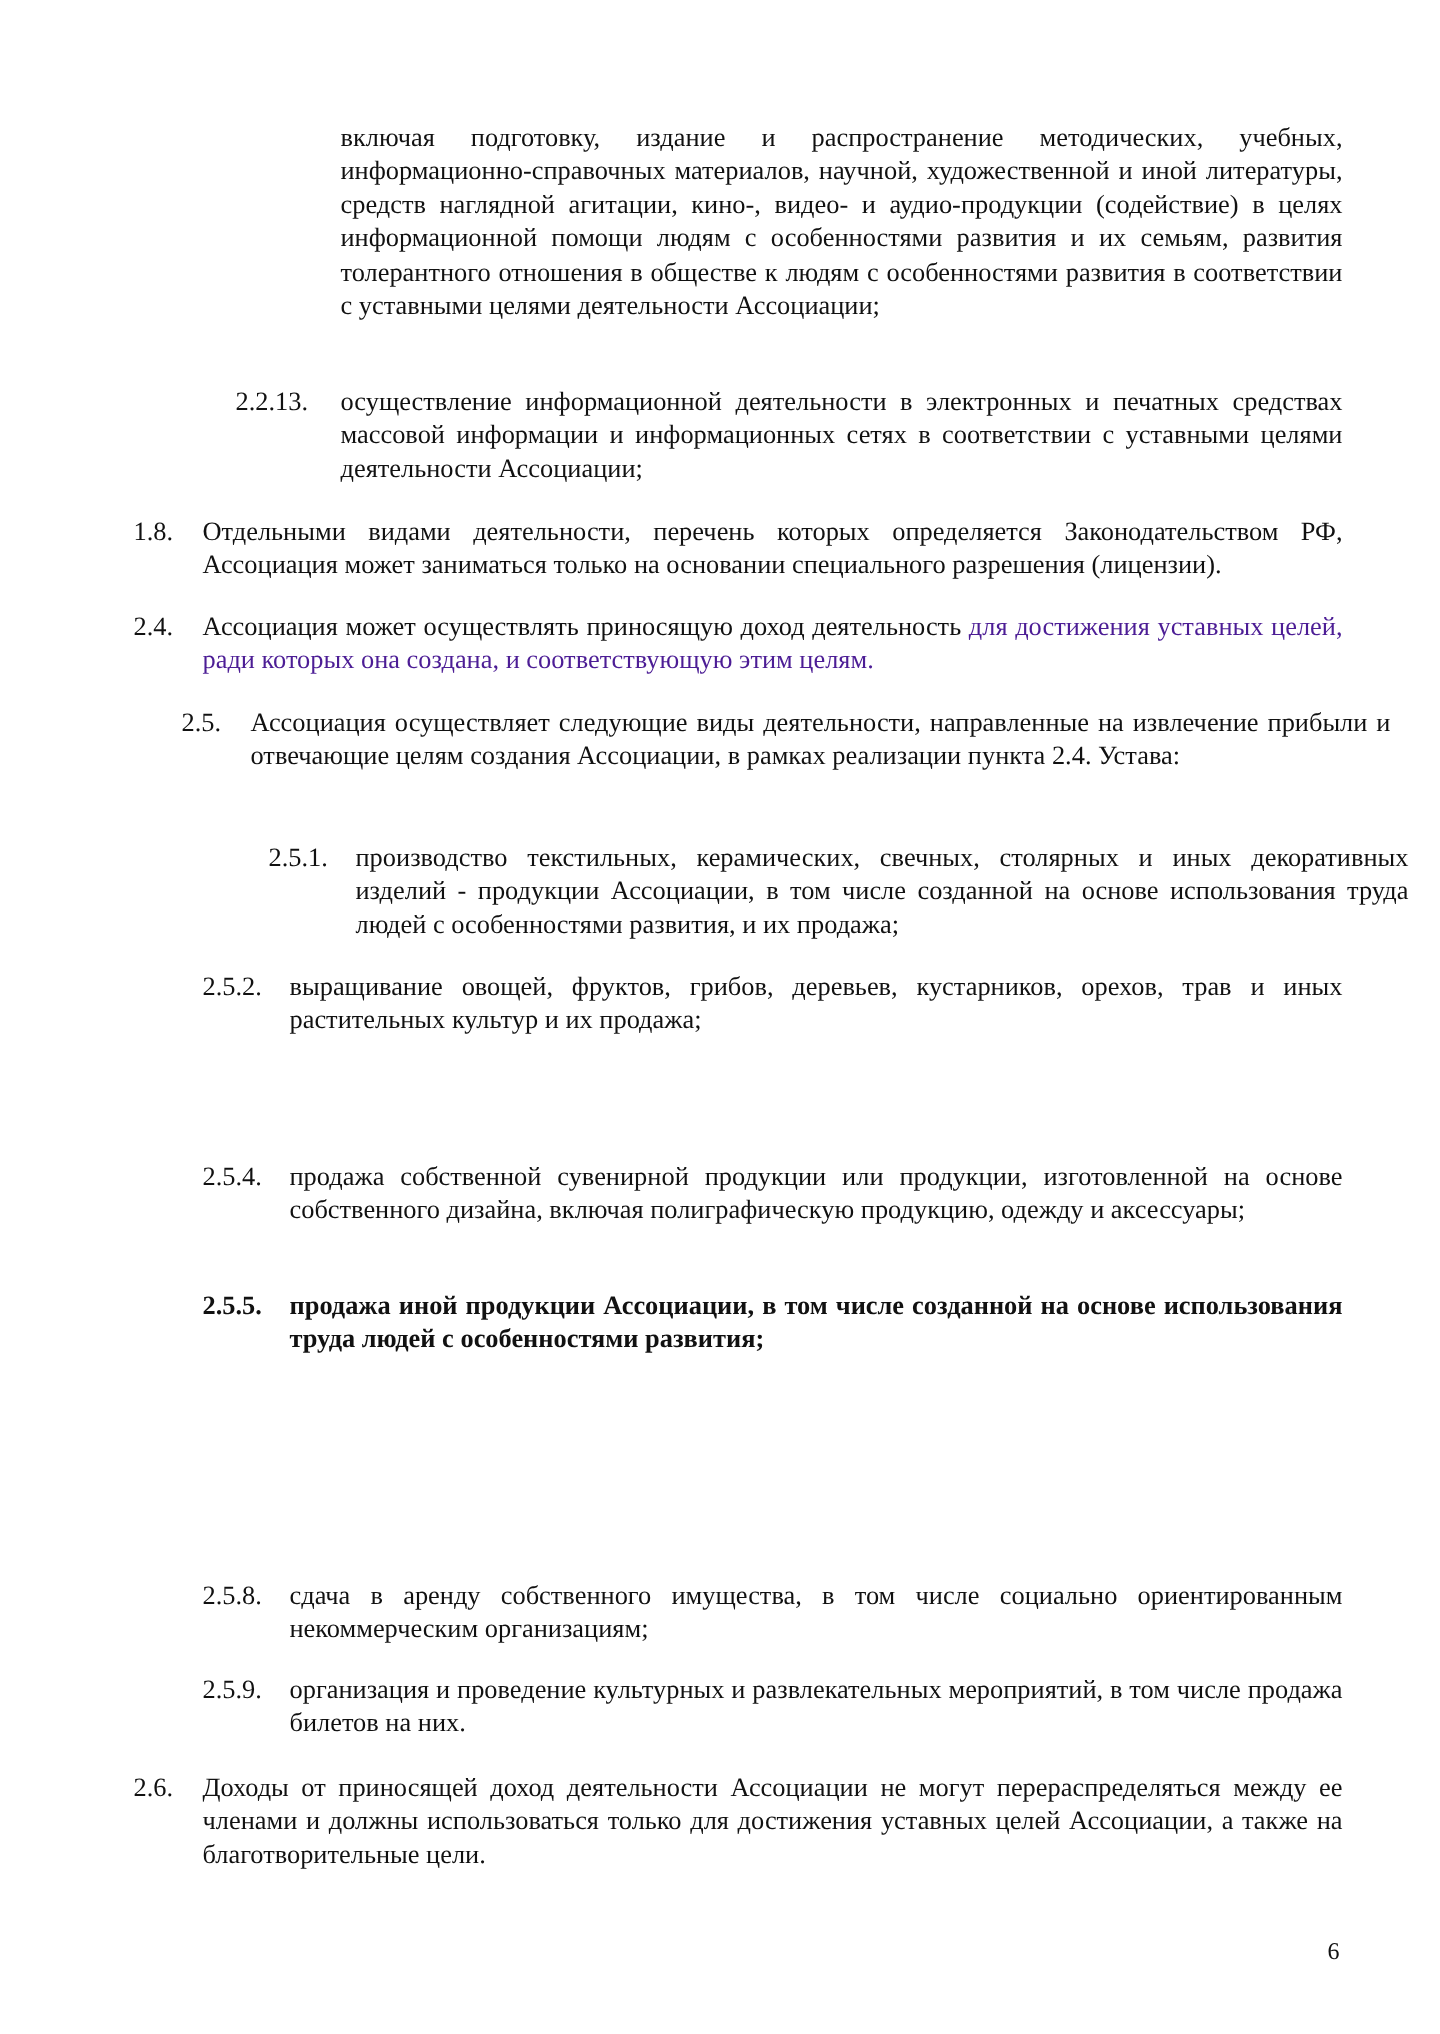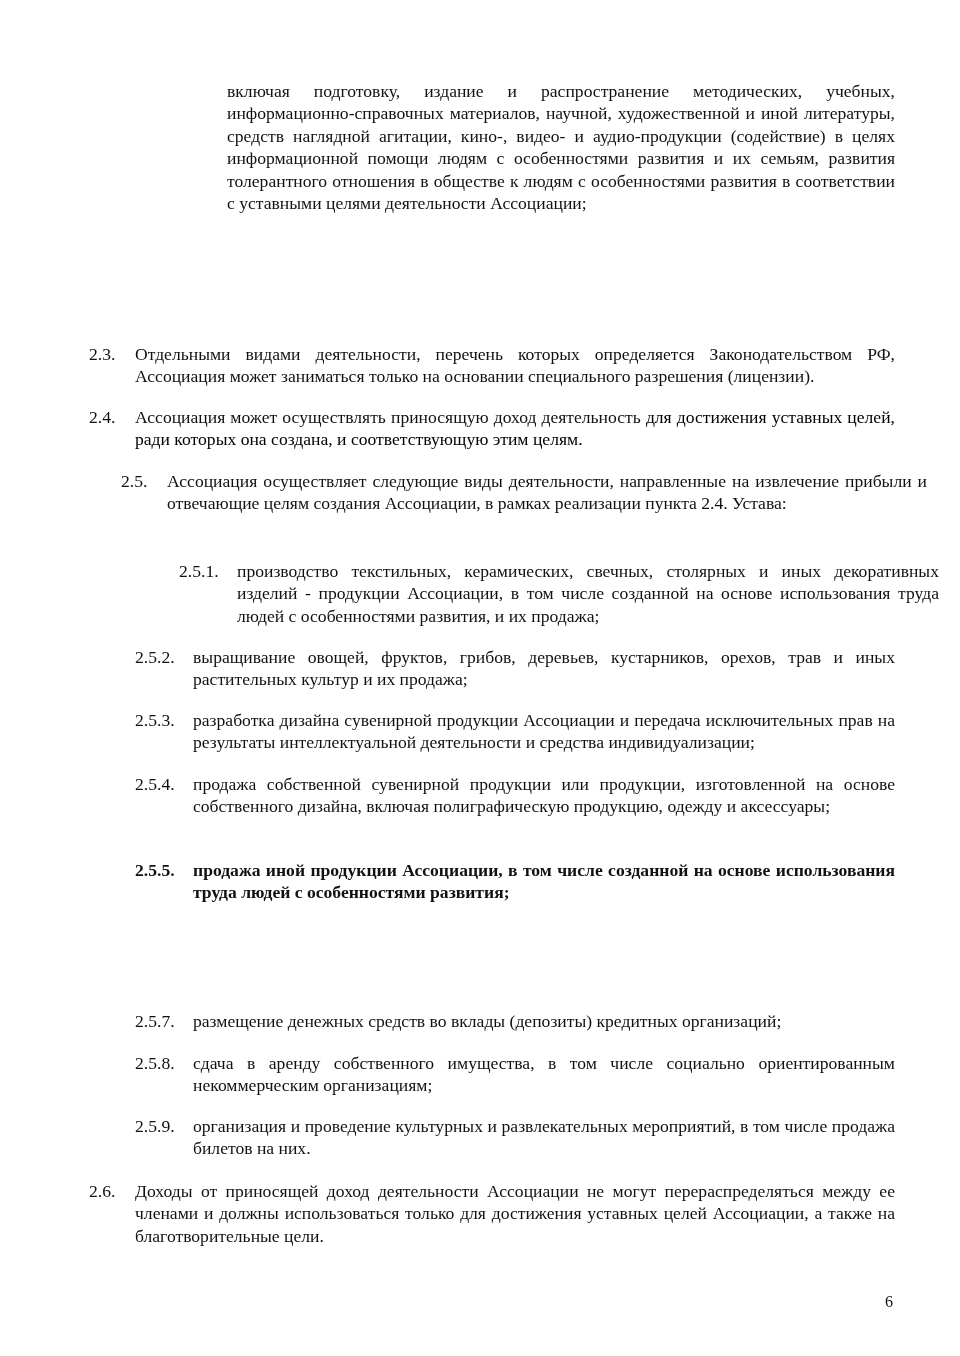--- a/index.html
+++ b/index.html
@@ -55,6 +55,10 @@
     <div class="txt">включая подготовку, издание и распространение методических, учебных, информационно-справочных материалов, научной, художественной и иной литературы, средств наглядной агитации, кино-, видео- и аудио-продукции (содействие) в целях информационной помощи людям с особенностями развития и их семьям, развития толерантного отношения в обществе к людям с особенностями развития в соответствии с уставными целями деятельности Ассоциации;</div>
   </div>
 
+  <div class="block" id="p2213">
+    <span class="num">2.2.13.</span>
+    <div class="txt">осуществление информационной деятельности в электронных и печатных средствах массовой информации и информационных сетях в соответствии с уставными целями деятельности Ассоциации;</div>
+  </div>
 
   <div class="block l2" id="p23">
     <span class="num">2.3.</span>

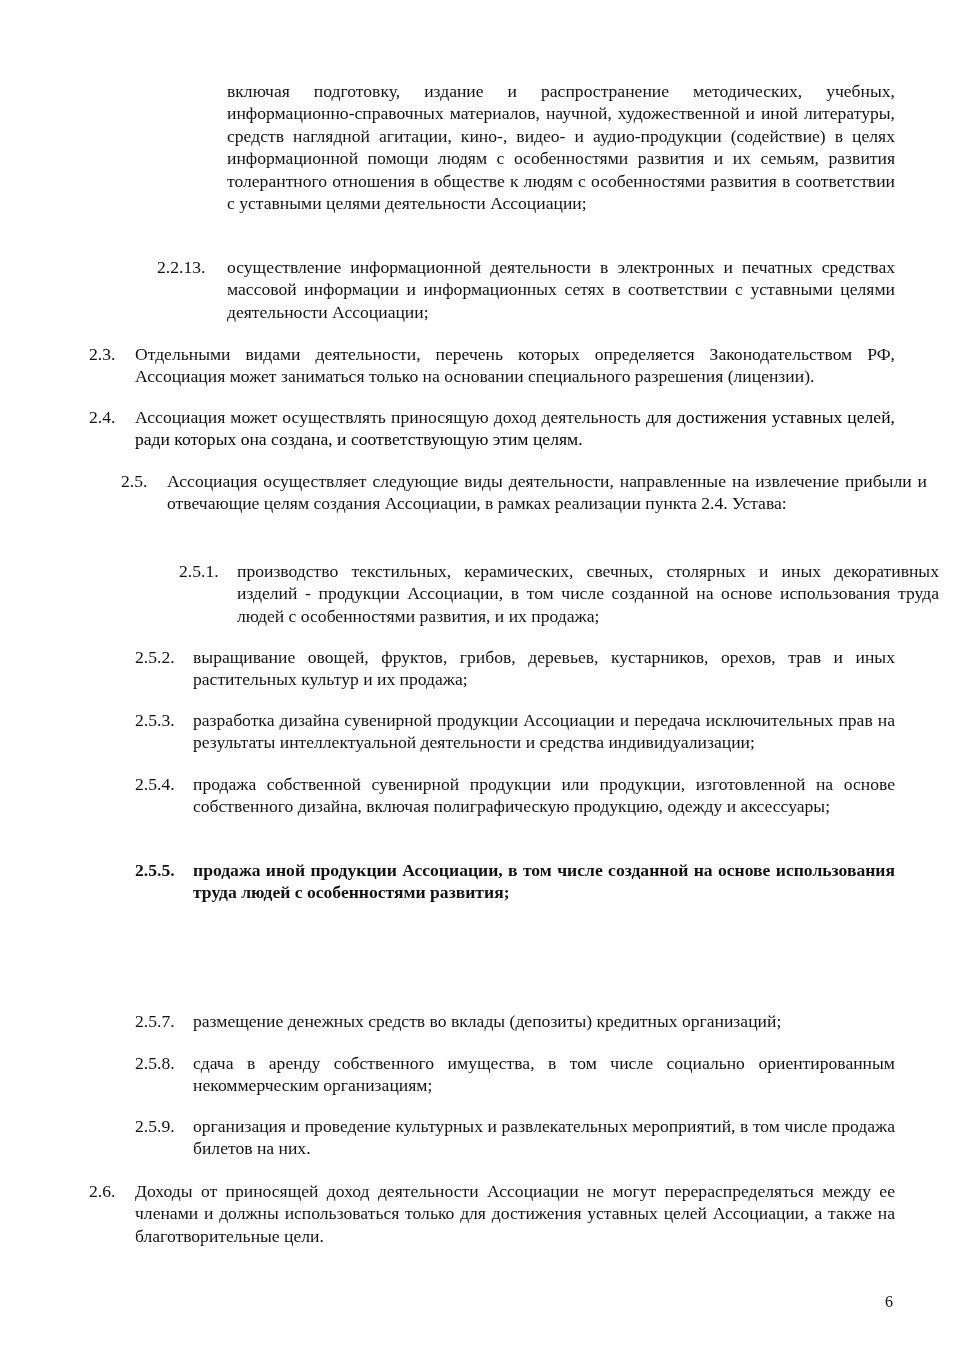--- a/index.html
+++ b/index.html
@@ -61,7 +61,7 @@
   </div>
 
   <div class="block l2" id="p23">
-    <span class="num">2.3.</span>
+    <span class="num">1.8.</span>
     <div class="txt">Отдельными видами деятельности, перечень которых определяется Законодательством РФ, Ассоциация может заниматься только на основании специального разрешения (лицензии).</div>
   </div>
 

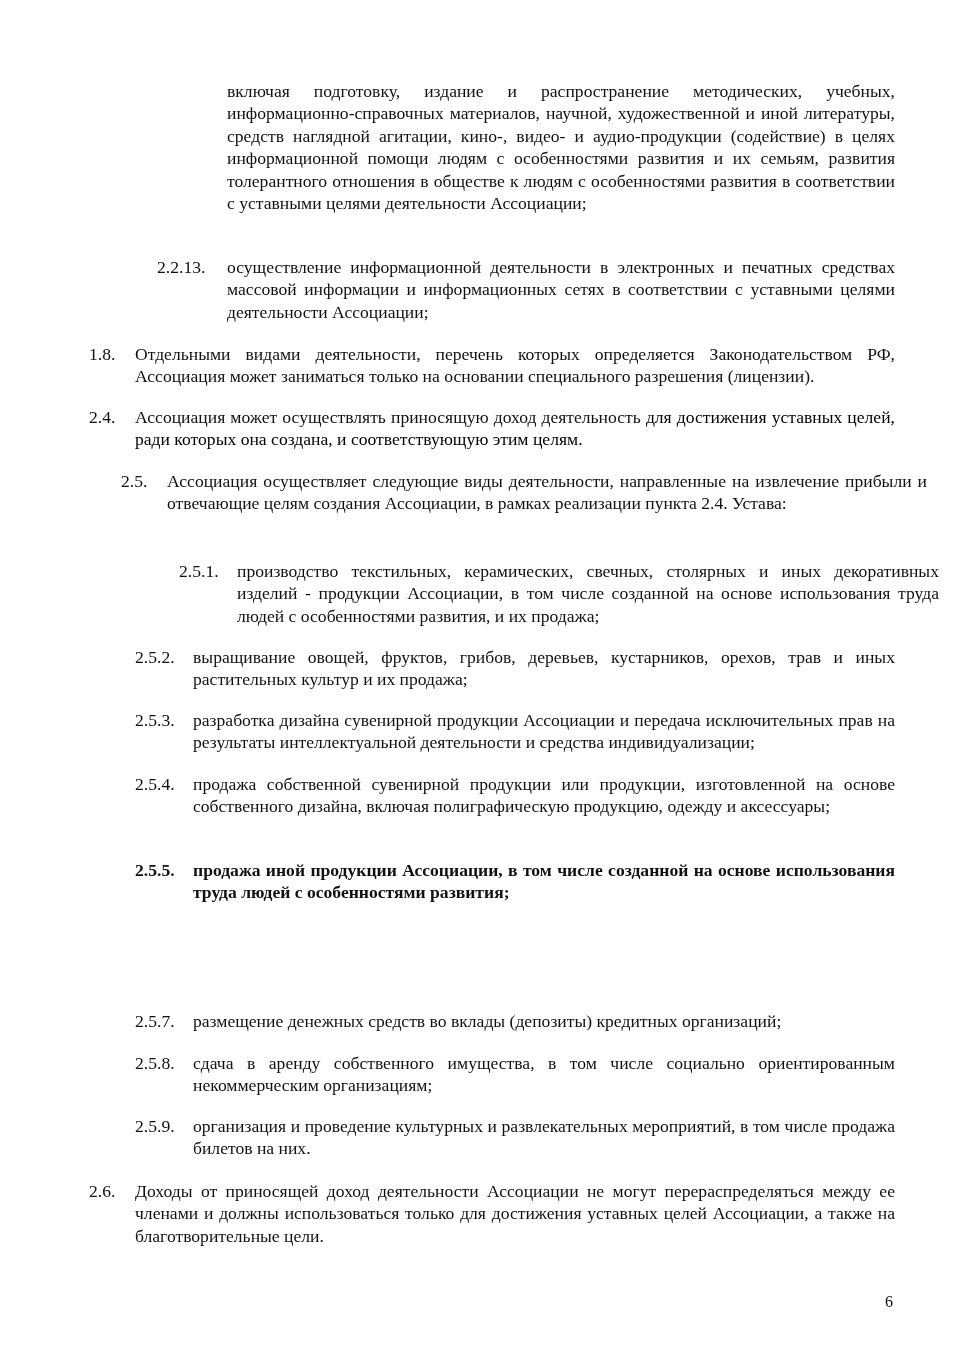--- a/index.html
+++ b/index.html
@@ -14,7 +14,7 @@
     .block { position: absolute; }
     .num { position: absolute; top: 0; white-space: nowrap; }
     .txt { text-align: justify; }
-    .grey { color: #000000; }
+    .grey { color: #4c1d95; }
     .page-number { position: absolute; left: 885px; top: 1291px; font-size: 16px; }
 
     

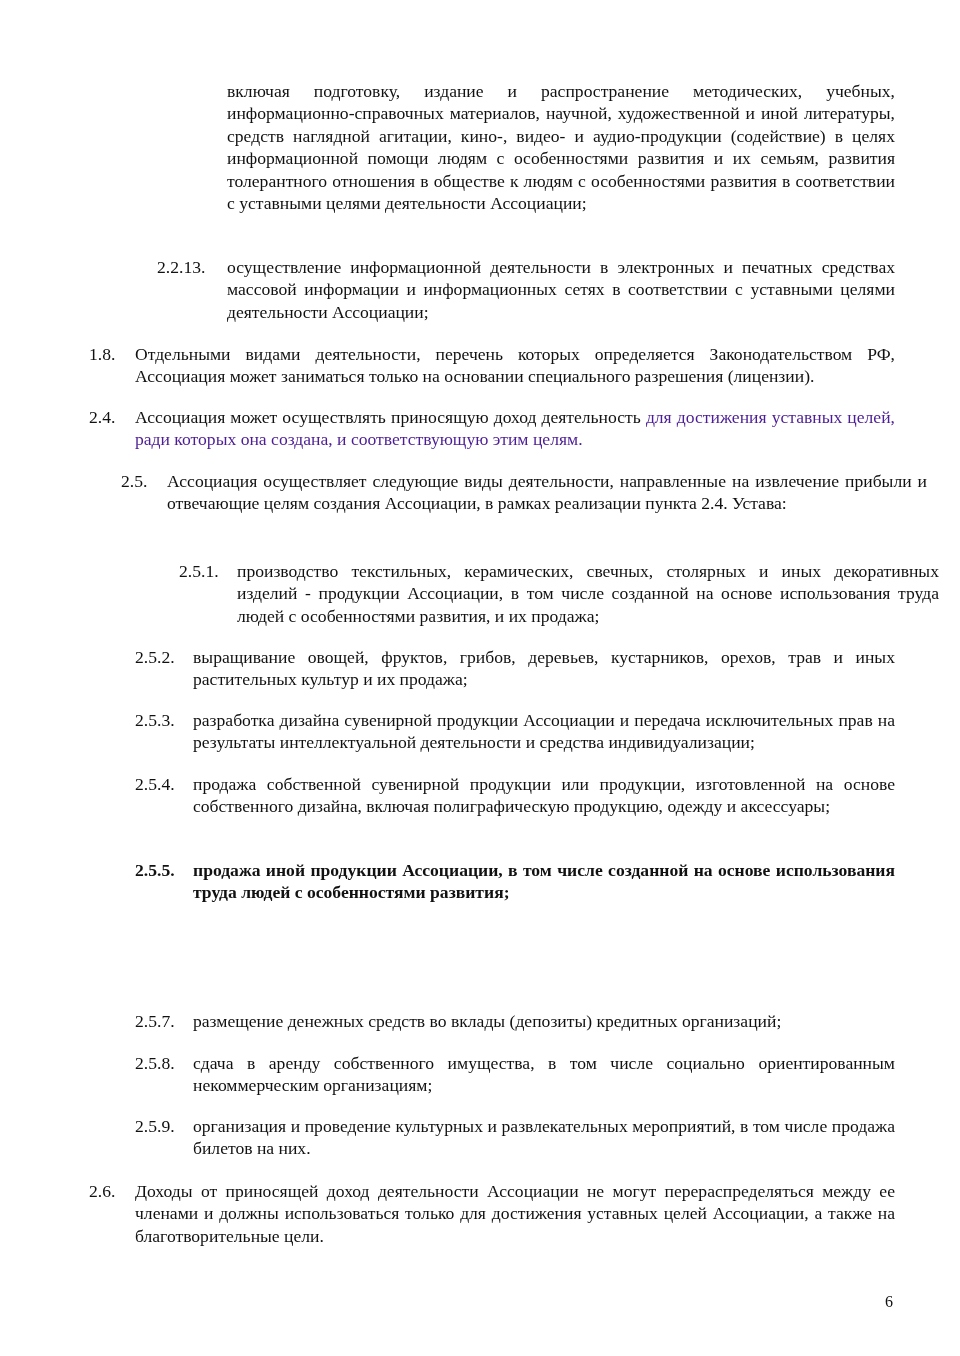--- a/index.html
+++ b/index.html
@@ -85,10 +85,6 @@
     <div class="txt">выращивание овощей, фруктов, грибов, деревьев, кустарников, орехов, трав и иных растительных культур и их продажа;</div>
   </div>
 
-  <div class="block l3" id="p253">
-    <span class="num">2.5.3.</span>
-    <div class="txt">разработка дизайна сувенирной продукции Ассоциации и передача исключительных прав на результаты интеллектуальной деятельности и средства индивидуализации;</div>
-  </div>
 
   <div class="block l3" id="p254">
     <span class="num">2.5.4.</span>

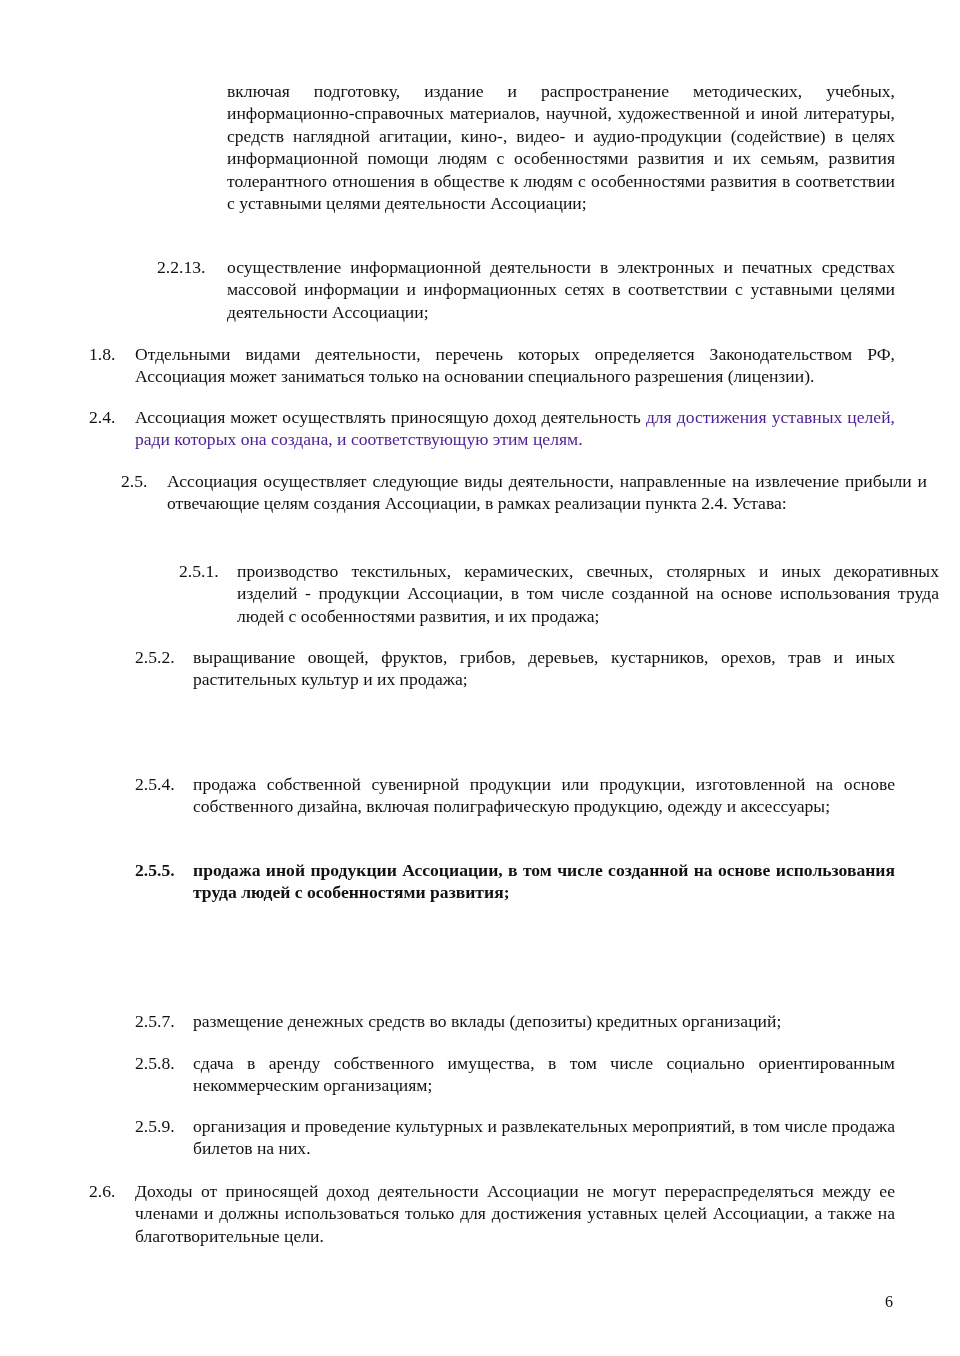--- a/index.html
+++ b/index.html
@@ -97,10 +97,6 @@
   </div>
 
 
-  <div class="block l3" id="p257">
-    <span class="num">2.5.7.</span>
-    <div class="txt">размещение денежных средств во вклады (депозиты) кредитных организаций;</div>
-  </div>
 
   <div class="block l3" id="p258">
     <span class="num">2.5.8.</span>

